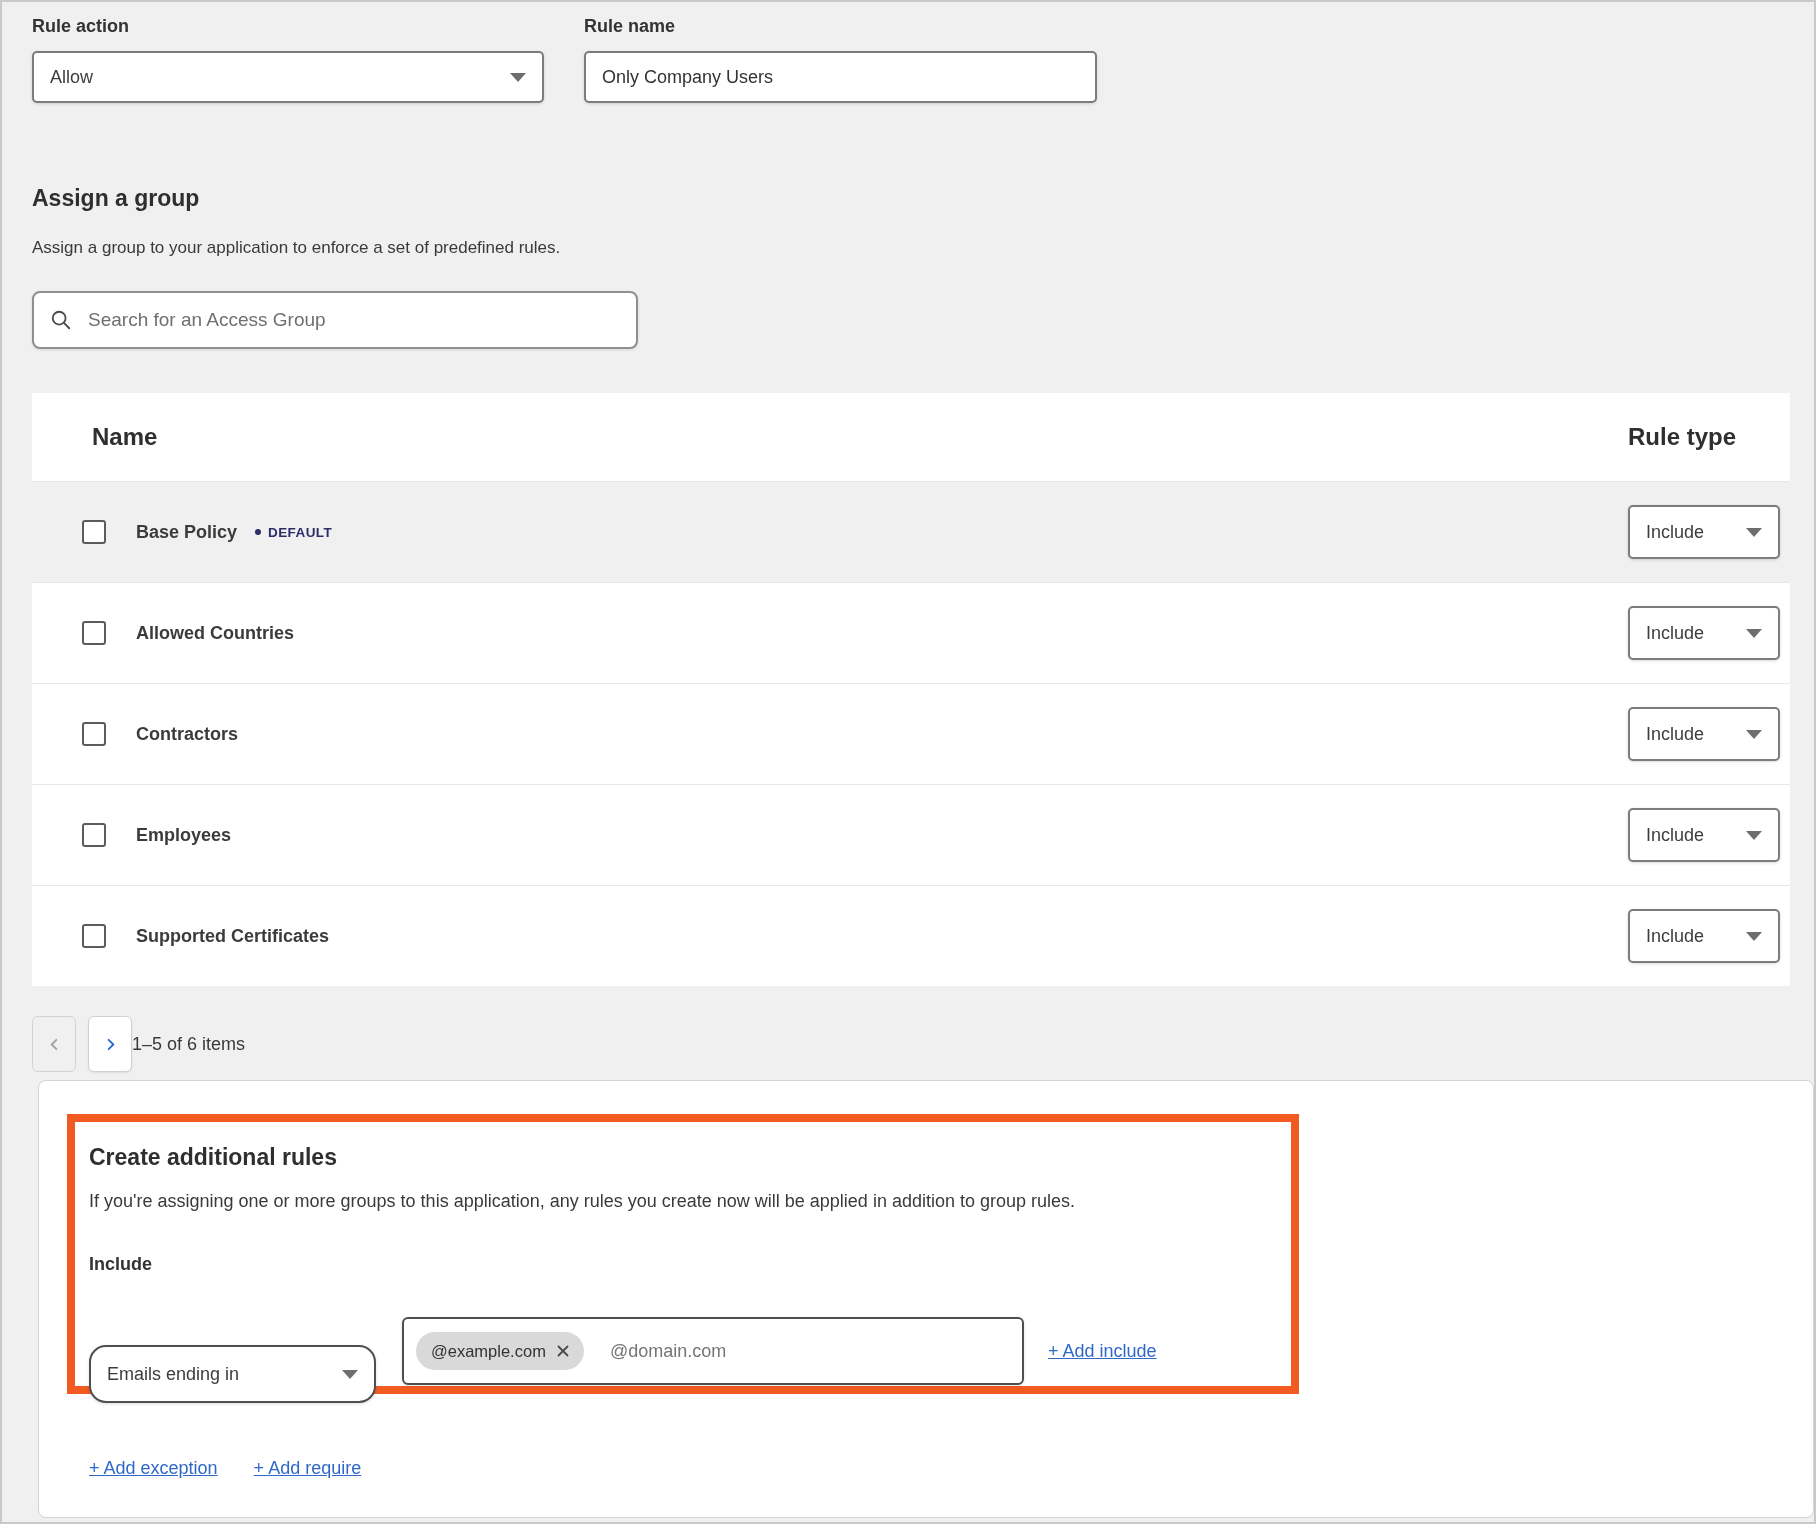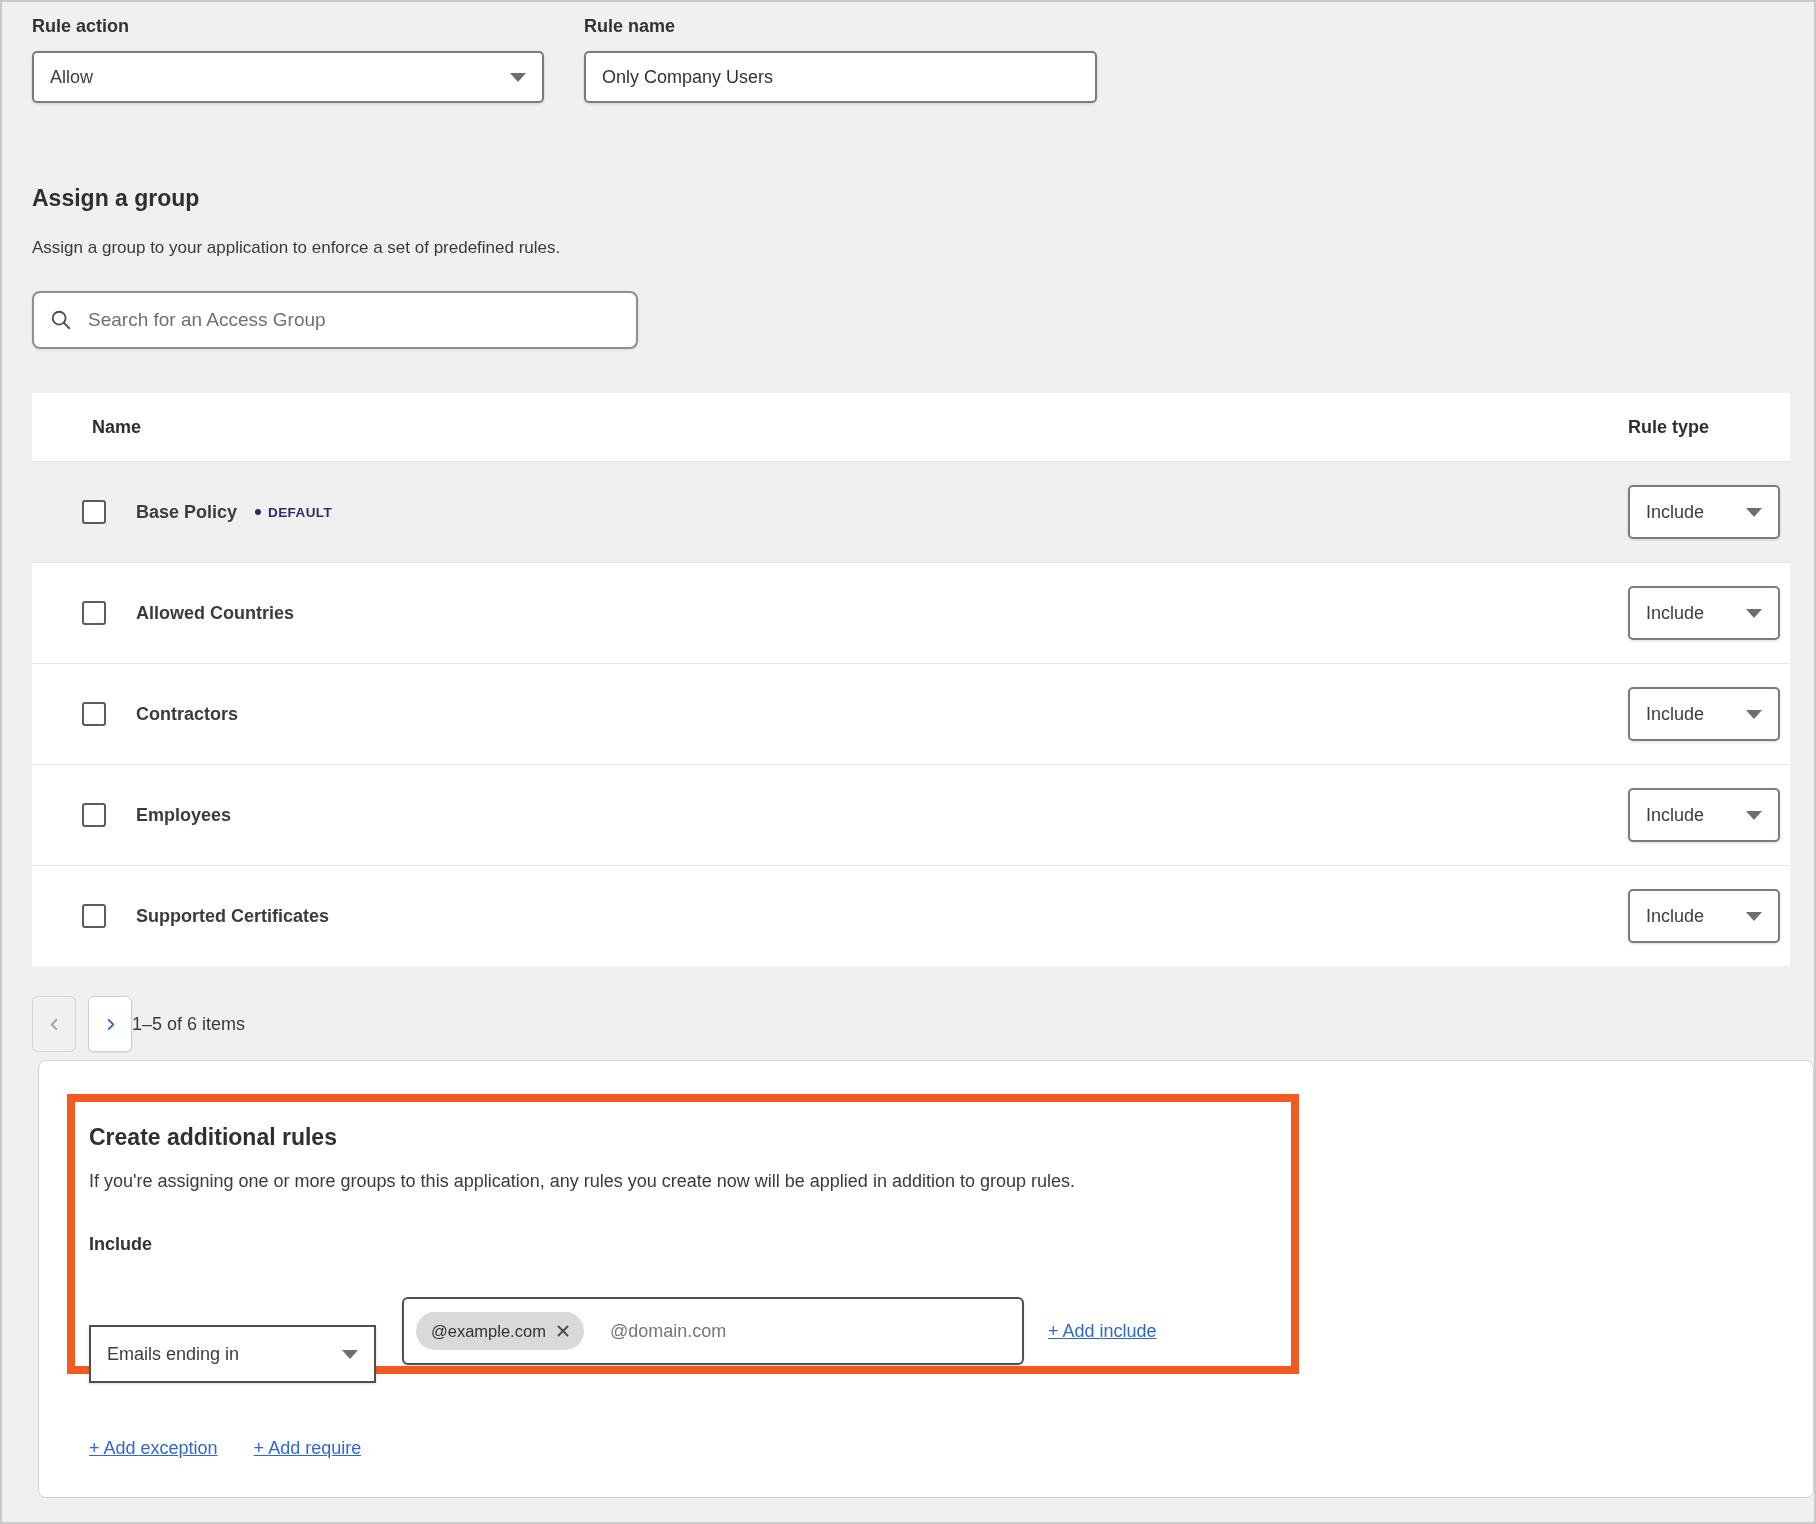--- a/index.html
+++ b/index.html
@@ -39,7 +39,7 @@
   .search-box input::placeholder { color:#6f6f6f; }
   
   .table { margin-top:44px; width:1758px; background:#fff; }
-  .thead { height:68px; display:flex; align-items:center; padding-left:60px; font-weight:bold; font-size:18px; color:#2f2f2f; }
+  .thead { height:88px; display:flex; align-items:center; padding-left:60px; font-weight:bold; font-size:24px; color:#2f2f2f; }
   .col-rule { margin-left:auto; width:156px; margin-right:6px; }
   .group-row { height:101px; display:flex; align-items:center; padding-left:50px; border-top:1px solid #e6e6e6; background:#fff; }
   .row-highlight { background:#f0f0f0; }

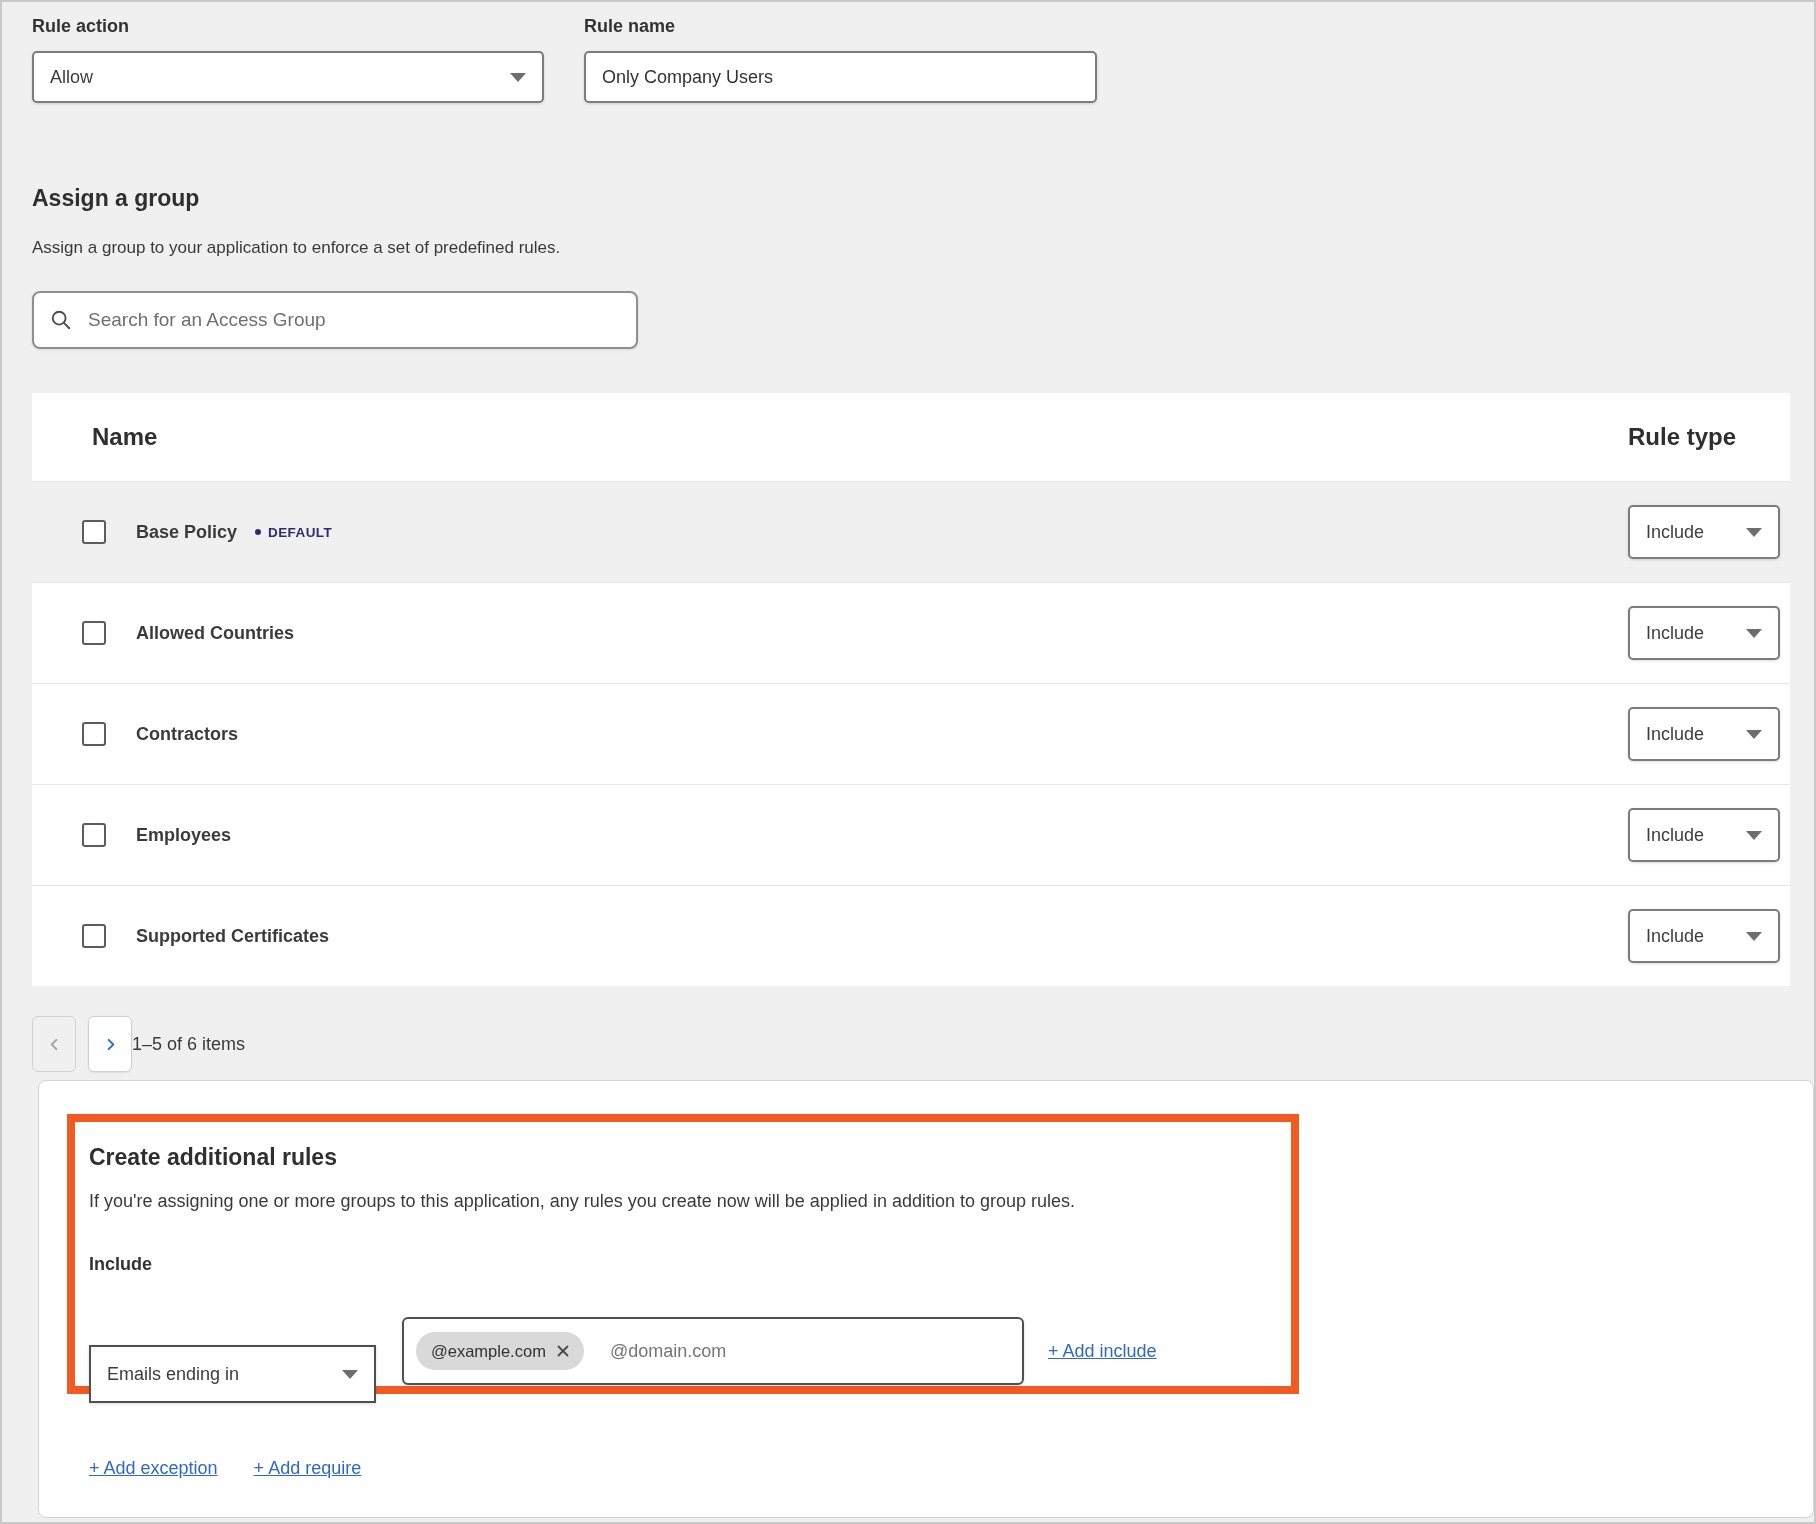--- a/index.html
+++ b/index.html
@@ -65,7 +65,7 @@
   .highlight-box p { margin:20px 0 0; font-size:18px; color:#3a3a3a; }
   .inc-label { margin-top:42px; font-weight:bold; font-size:18px; color:#333; }
   .controls { margin-top:24px; display:flex; align-items:center; }
-  .criteria-select { width:287px; height:58px; border-color:#4f4f4f; border-radius:0;margin-top:46px; }
+  .criteria-select { width:287px; height:58px; border-color:#4f4f4f; border-radius:17px;margin-top:46px; }
   .tag-input {
     margin-left:26px; width:622px; height:68px; background:#fff;
     border:2px solid #4f4f4f; border-radius:6px;

